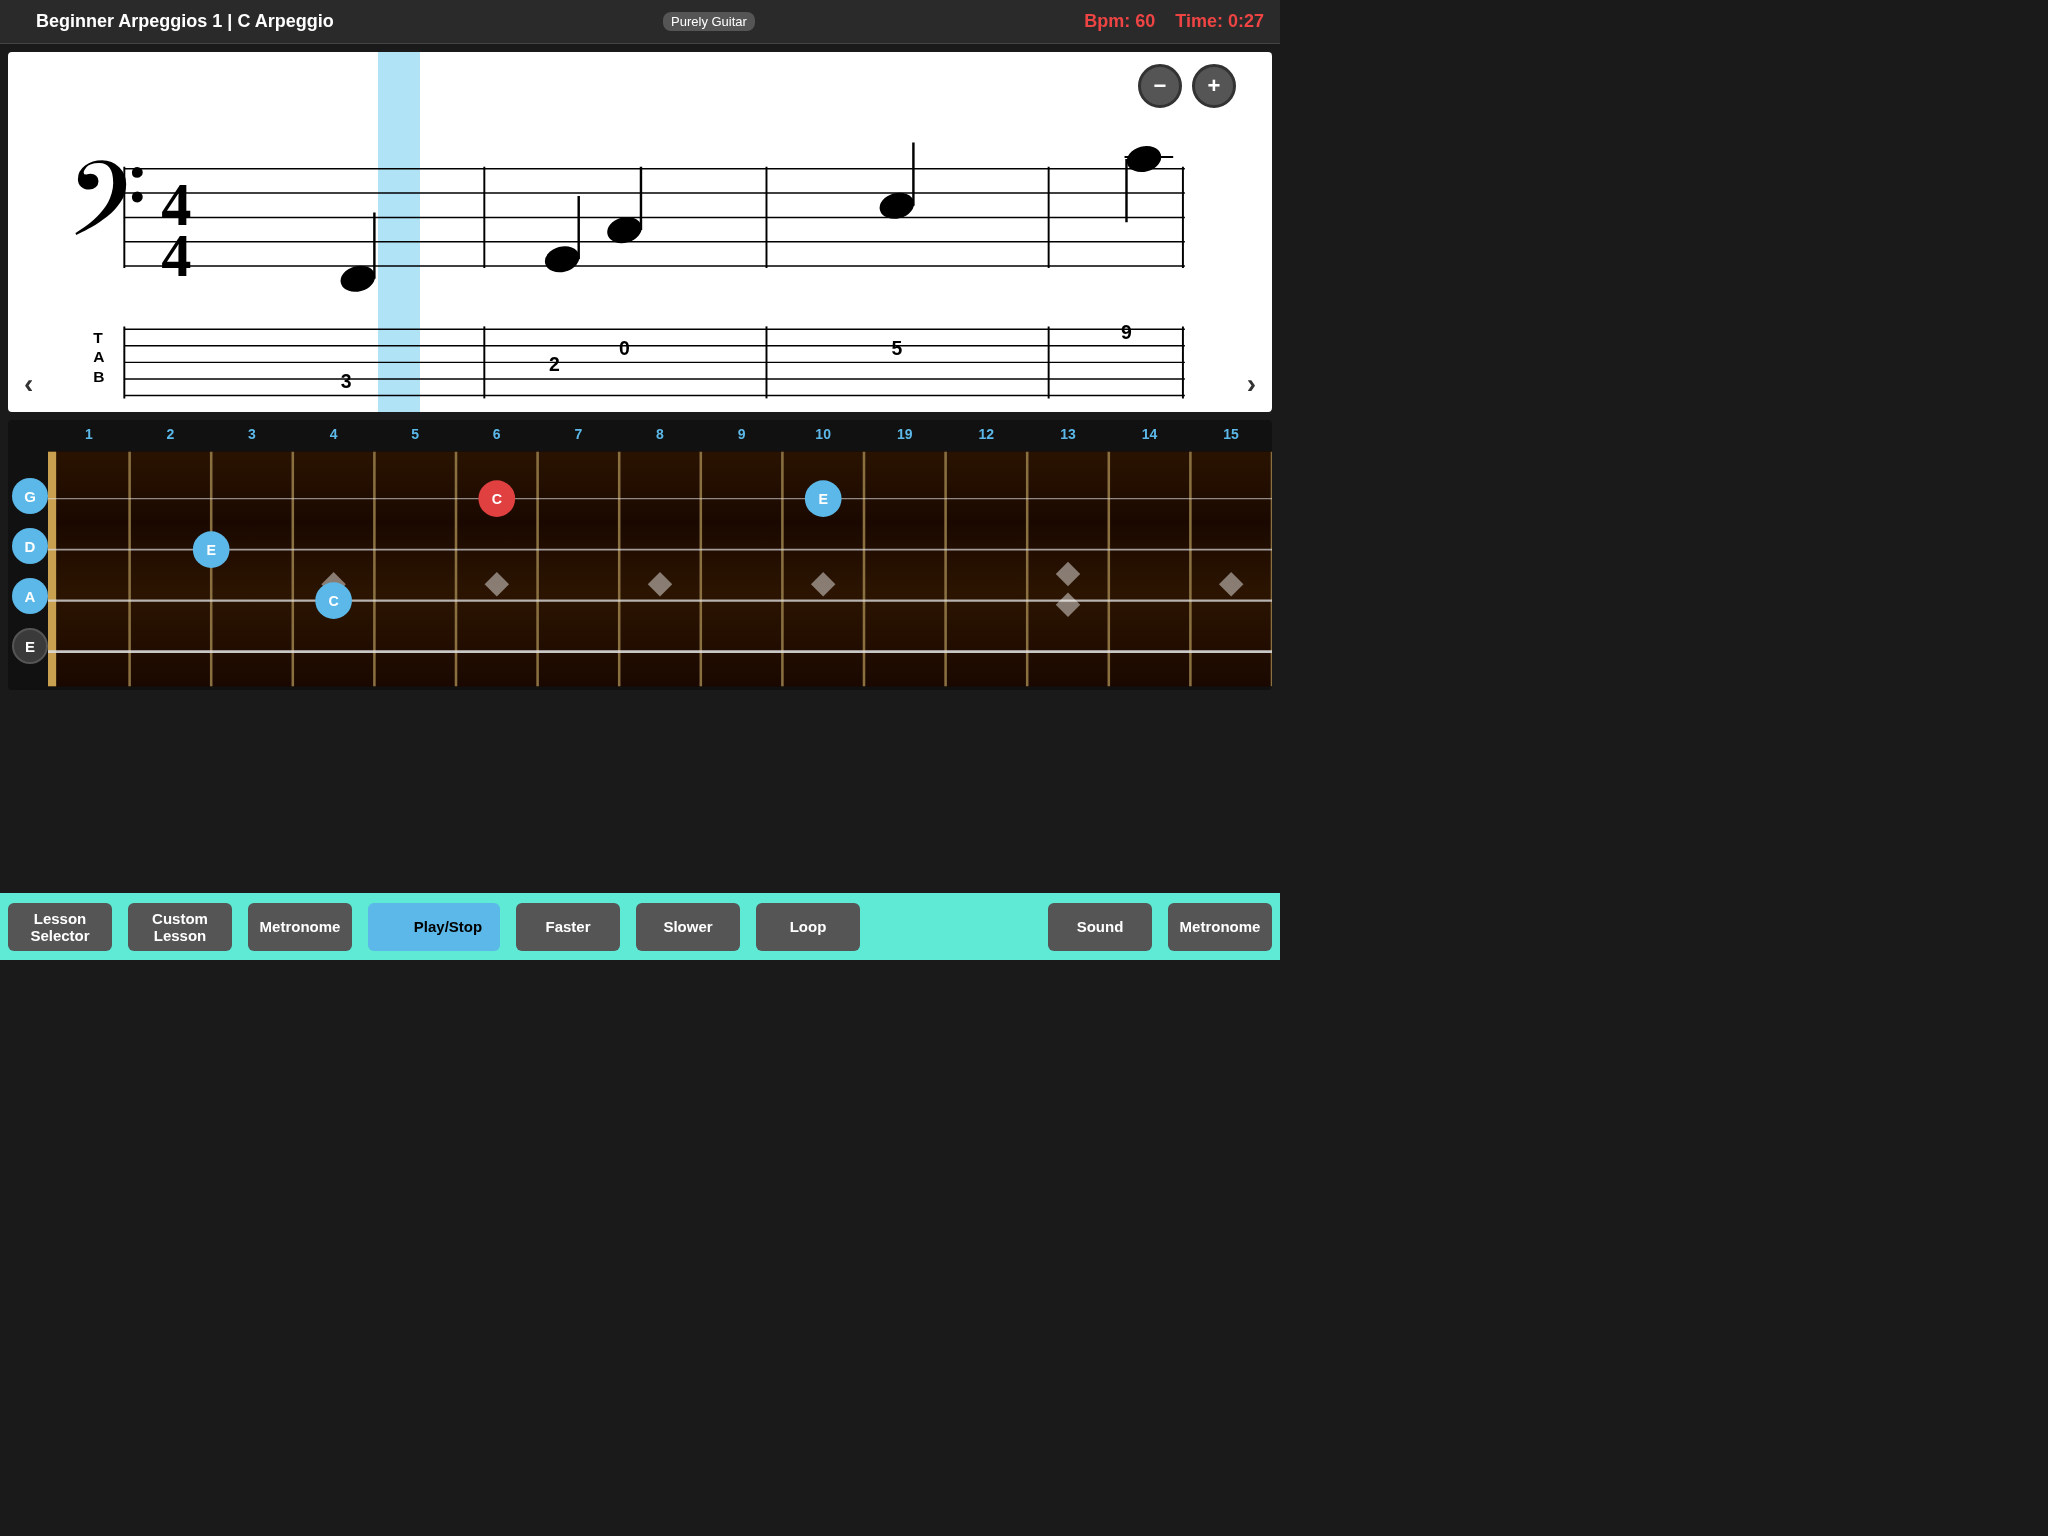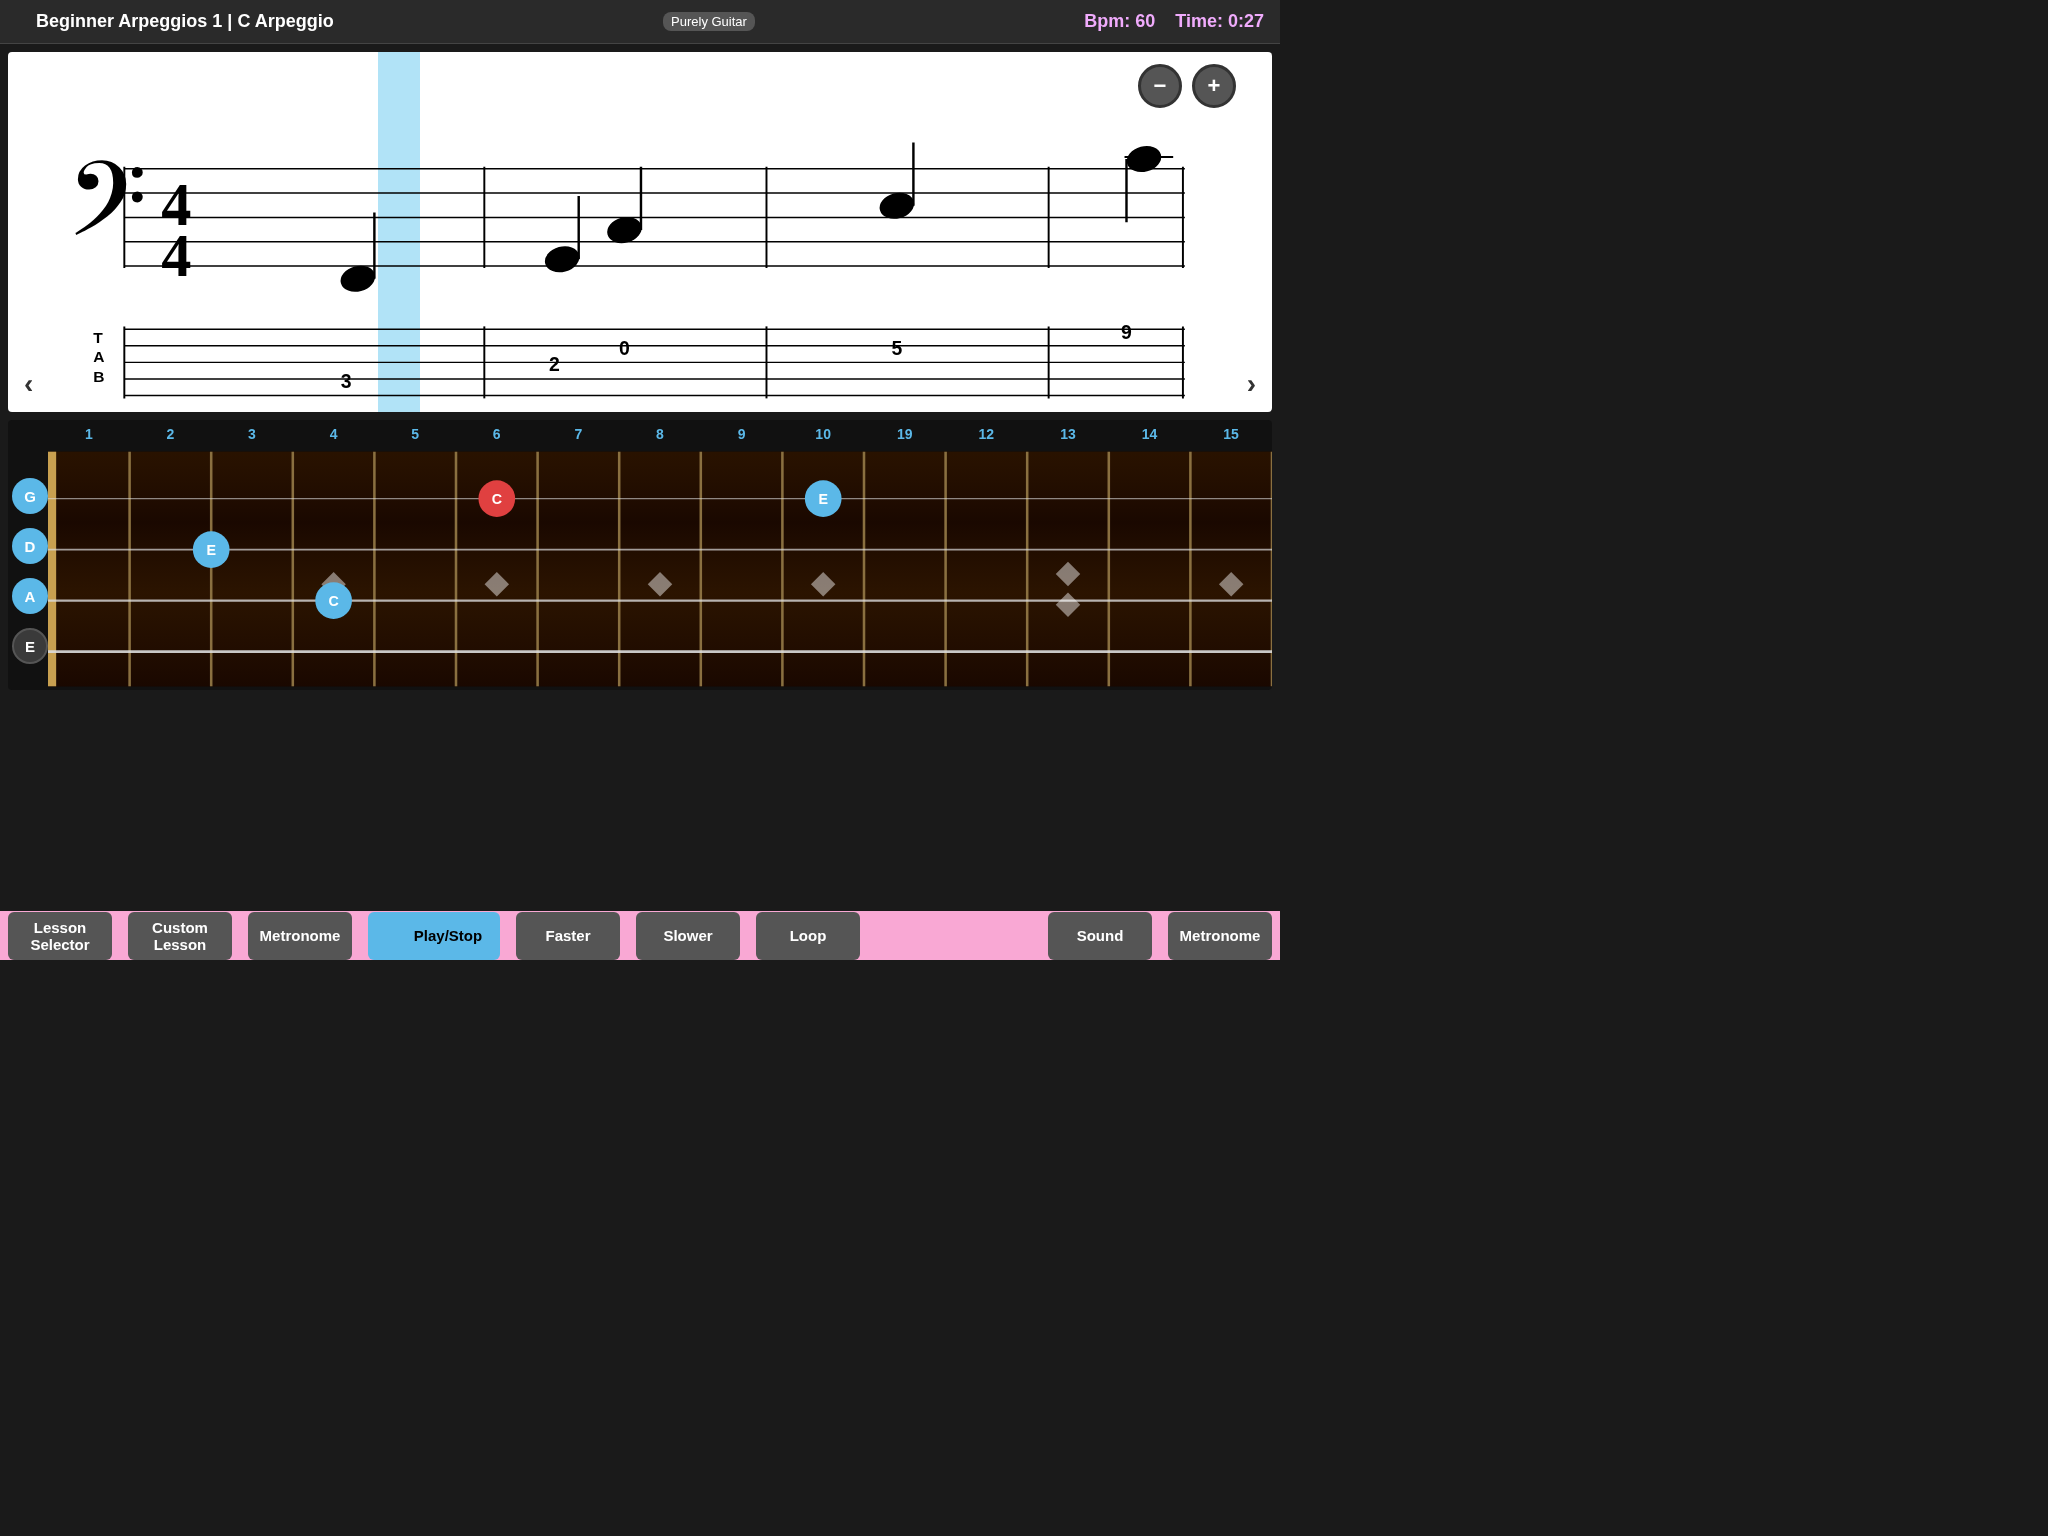--- a/index.html
+++ b/index.html
@@ -37,7 +37,7 @@
       padding: 2px 8px;
     }
     #top-bar .time-info {
-      color: #f0abfc;
+      color: #ef4444;
       font-size: 18px;
       font-weight: bold;
     }

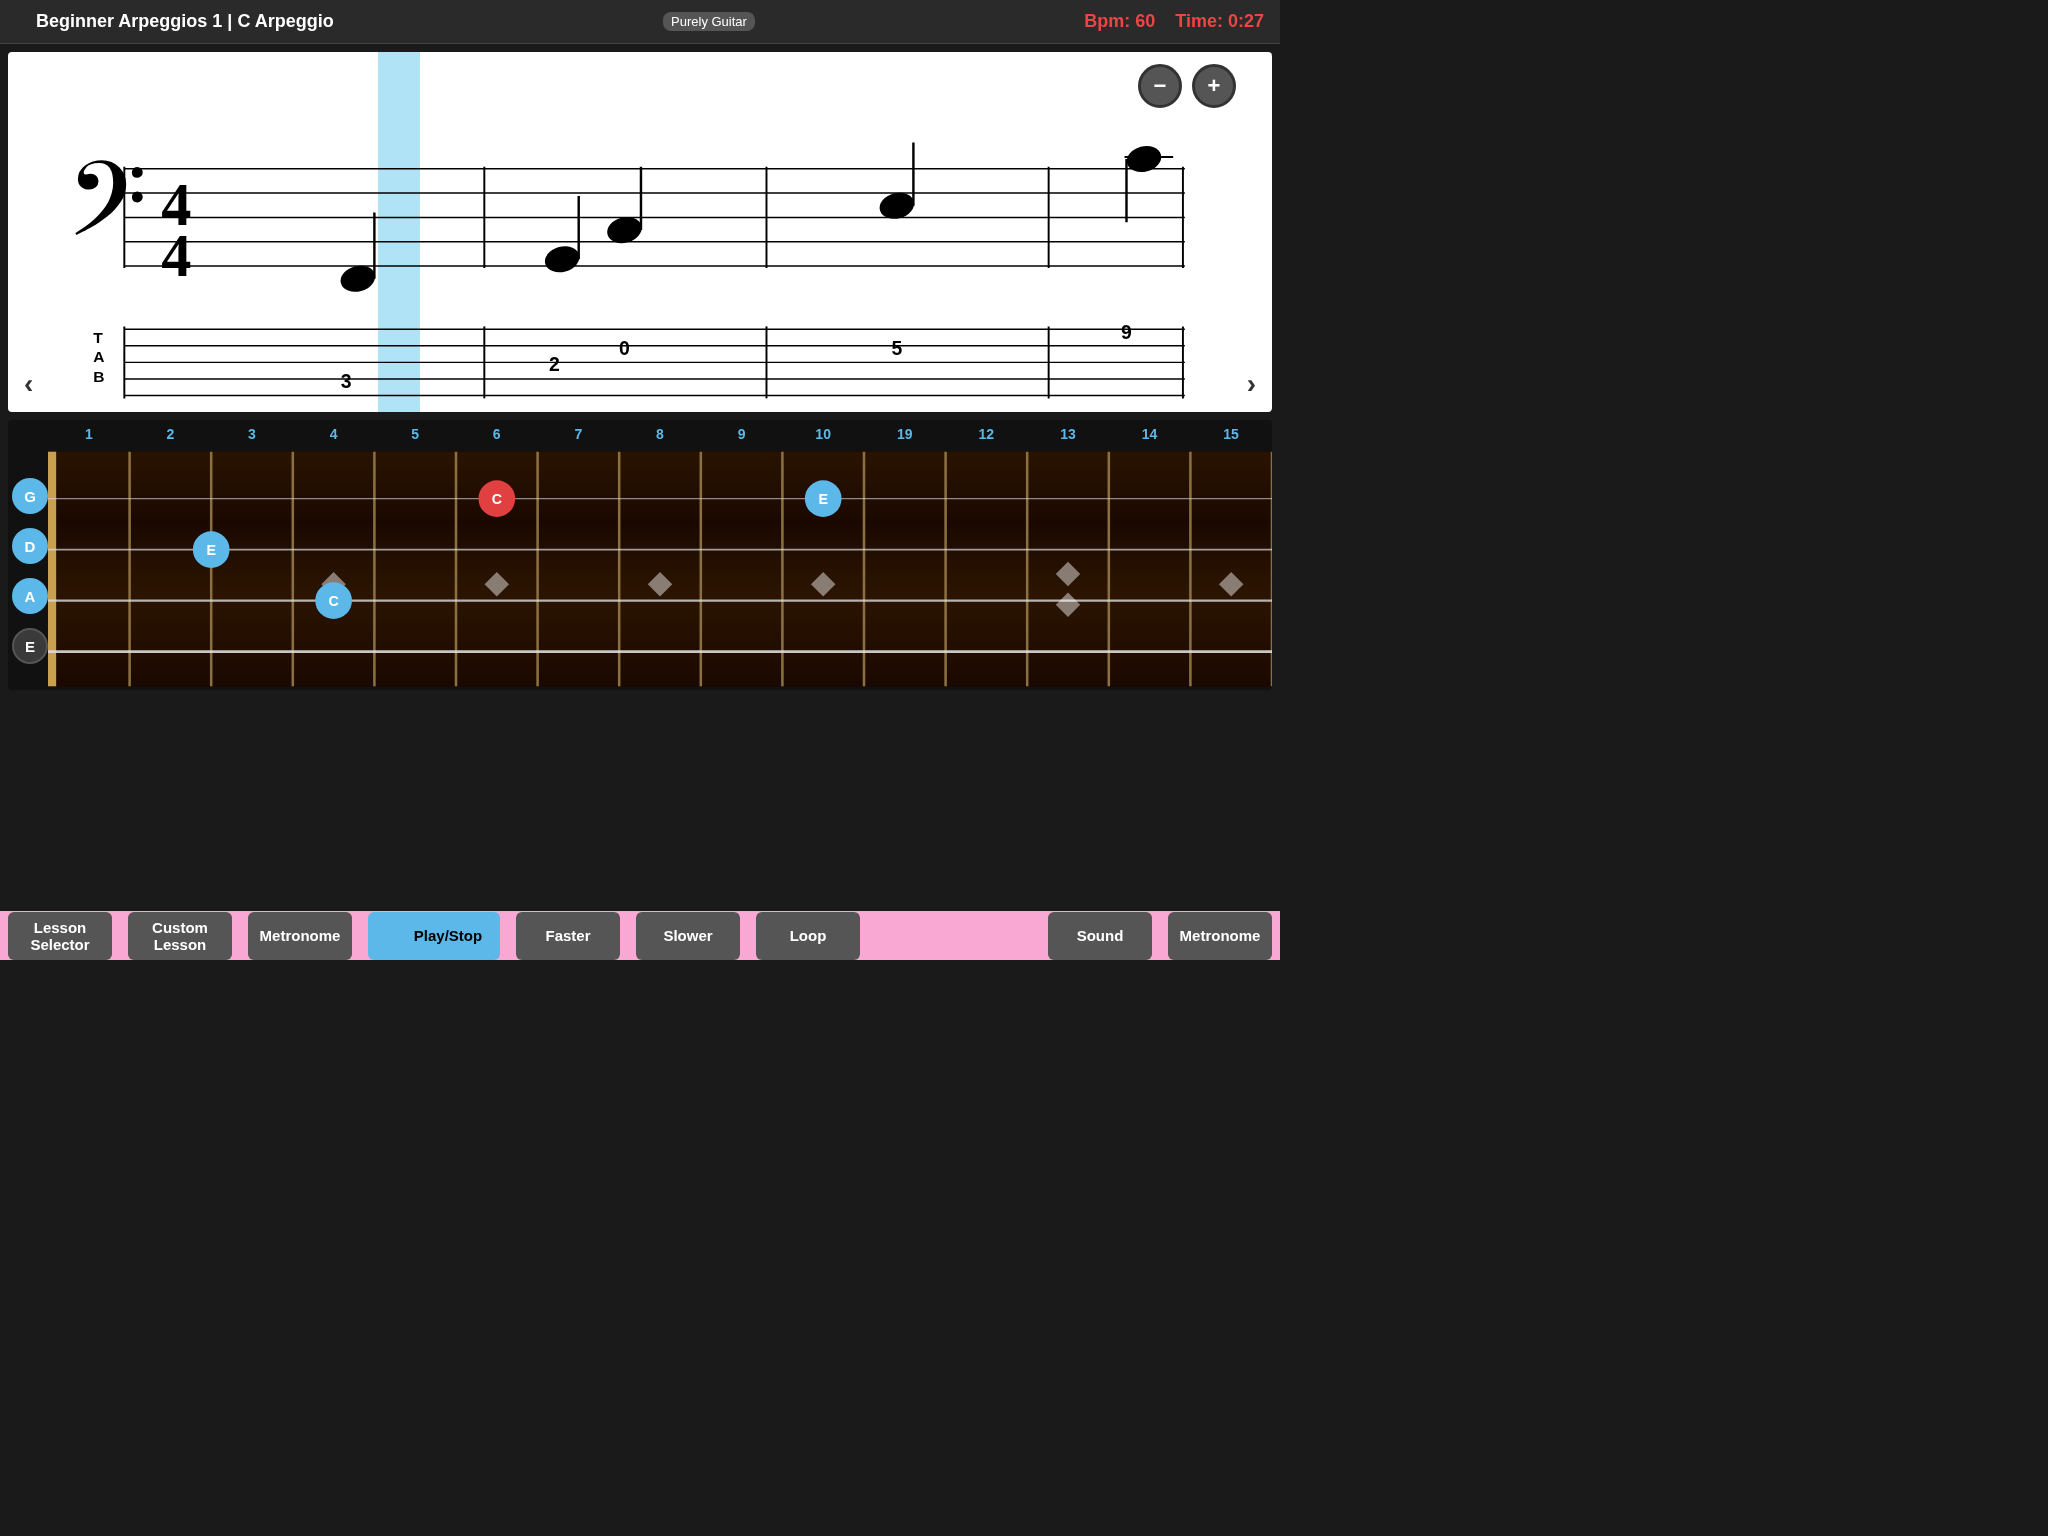--- a/index.html
+++ b/index.html
@@ -145,8 +145,8 @@
       bottom: 0;
       left: 0;
       right: 0;
-      height: 49px;
-      background: #f9a8d4;
+      height: 67px;
+      background: #5eead4;
       display: flex;
       align-items: center;
       gap: 16px;

